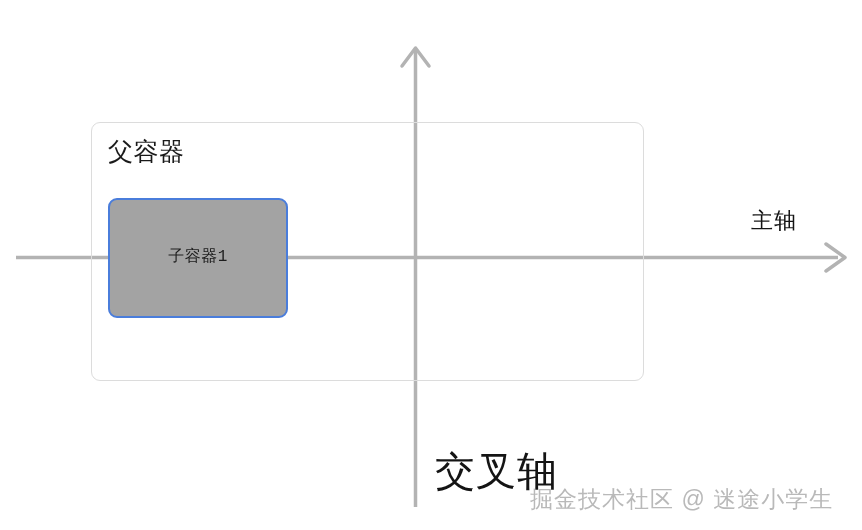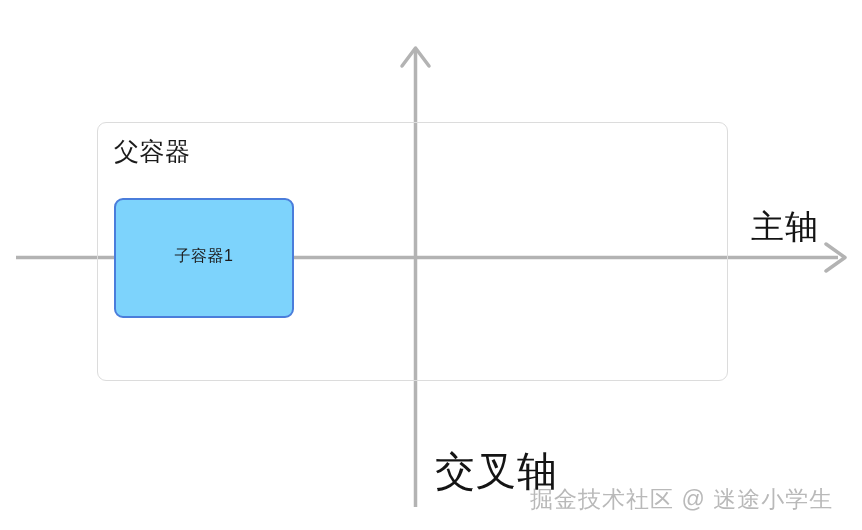--- a/index.html
+++ b/index.html
@@ -34,13 +34,12 @@
     position: absolute;
     left: 91px;
     top: 122px;
-    width: 631px;
+    width: 553px;
     height: 259px;
     box-sizing: border-box;
     border: 1.5px solid #dcdcdc;
     border-radius: 9px;
     background: transparent;
-    margin-left: 6px;
   }
   #parent-label {
     position: absolute;

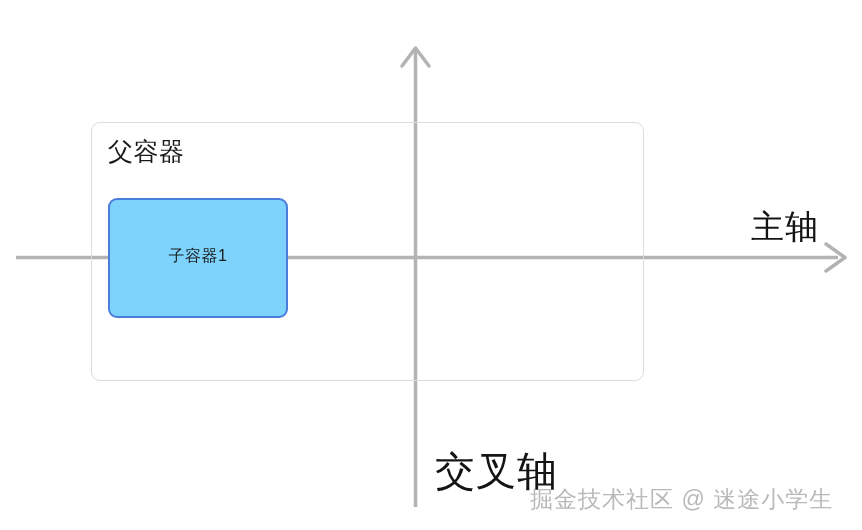--- a/index.html
+++ b/index.html
@@ -85,7 +85,7 @@
     position: absolute;
     left: 751px;
     top: 209px;
-    font-size: 33px;
+    font-size: 22px;
     line-height: 1.1;
     color: #141414;
     letter-spacing: 1px;

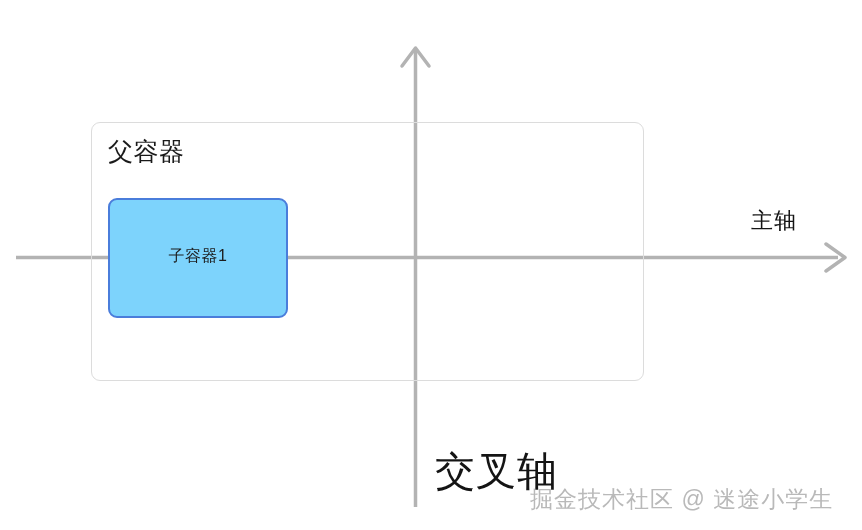--- a/index.html
+++ b/index.html
@@ -61,7 +61,8 @@
     box-sizing: border-box;
     border: 2.5px solid #4a7ddb;
     border-radius: 9px;
-    background: #7dd3fc;
+    background: #a3a3a3;
+    font-family: Liberation Mono, monospace;
   }
   #child-box-0 { left: 16px;  width: 180px; }
   #child-box-1 { left: 226px; width: 180px; }

